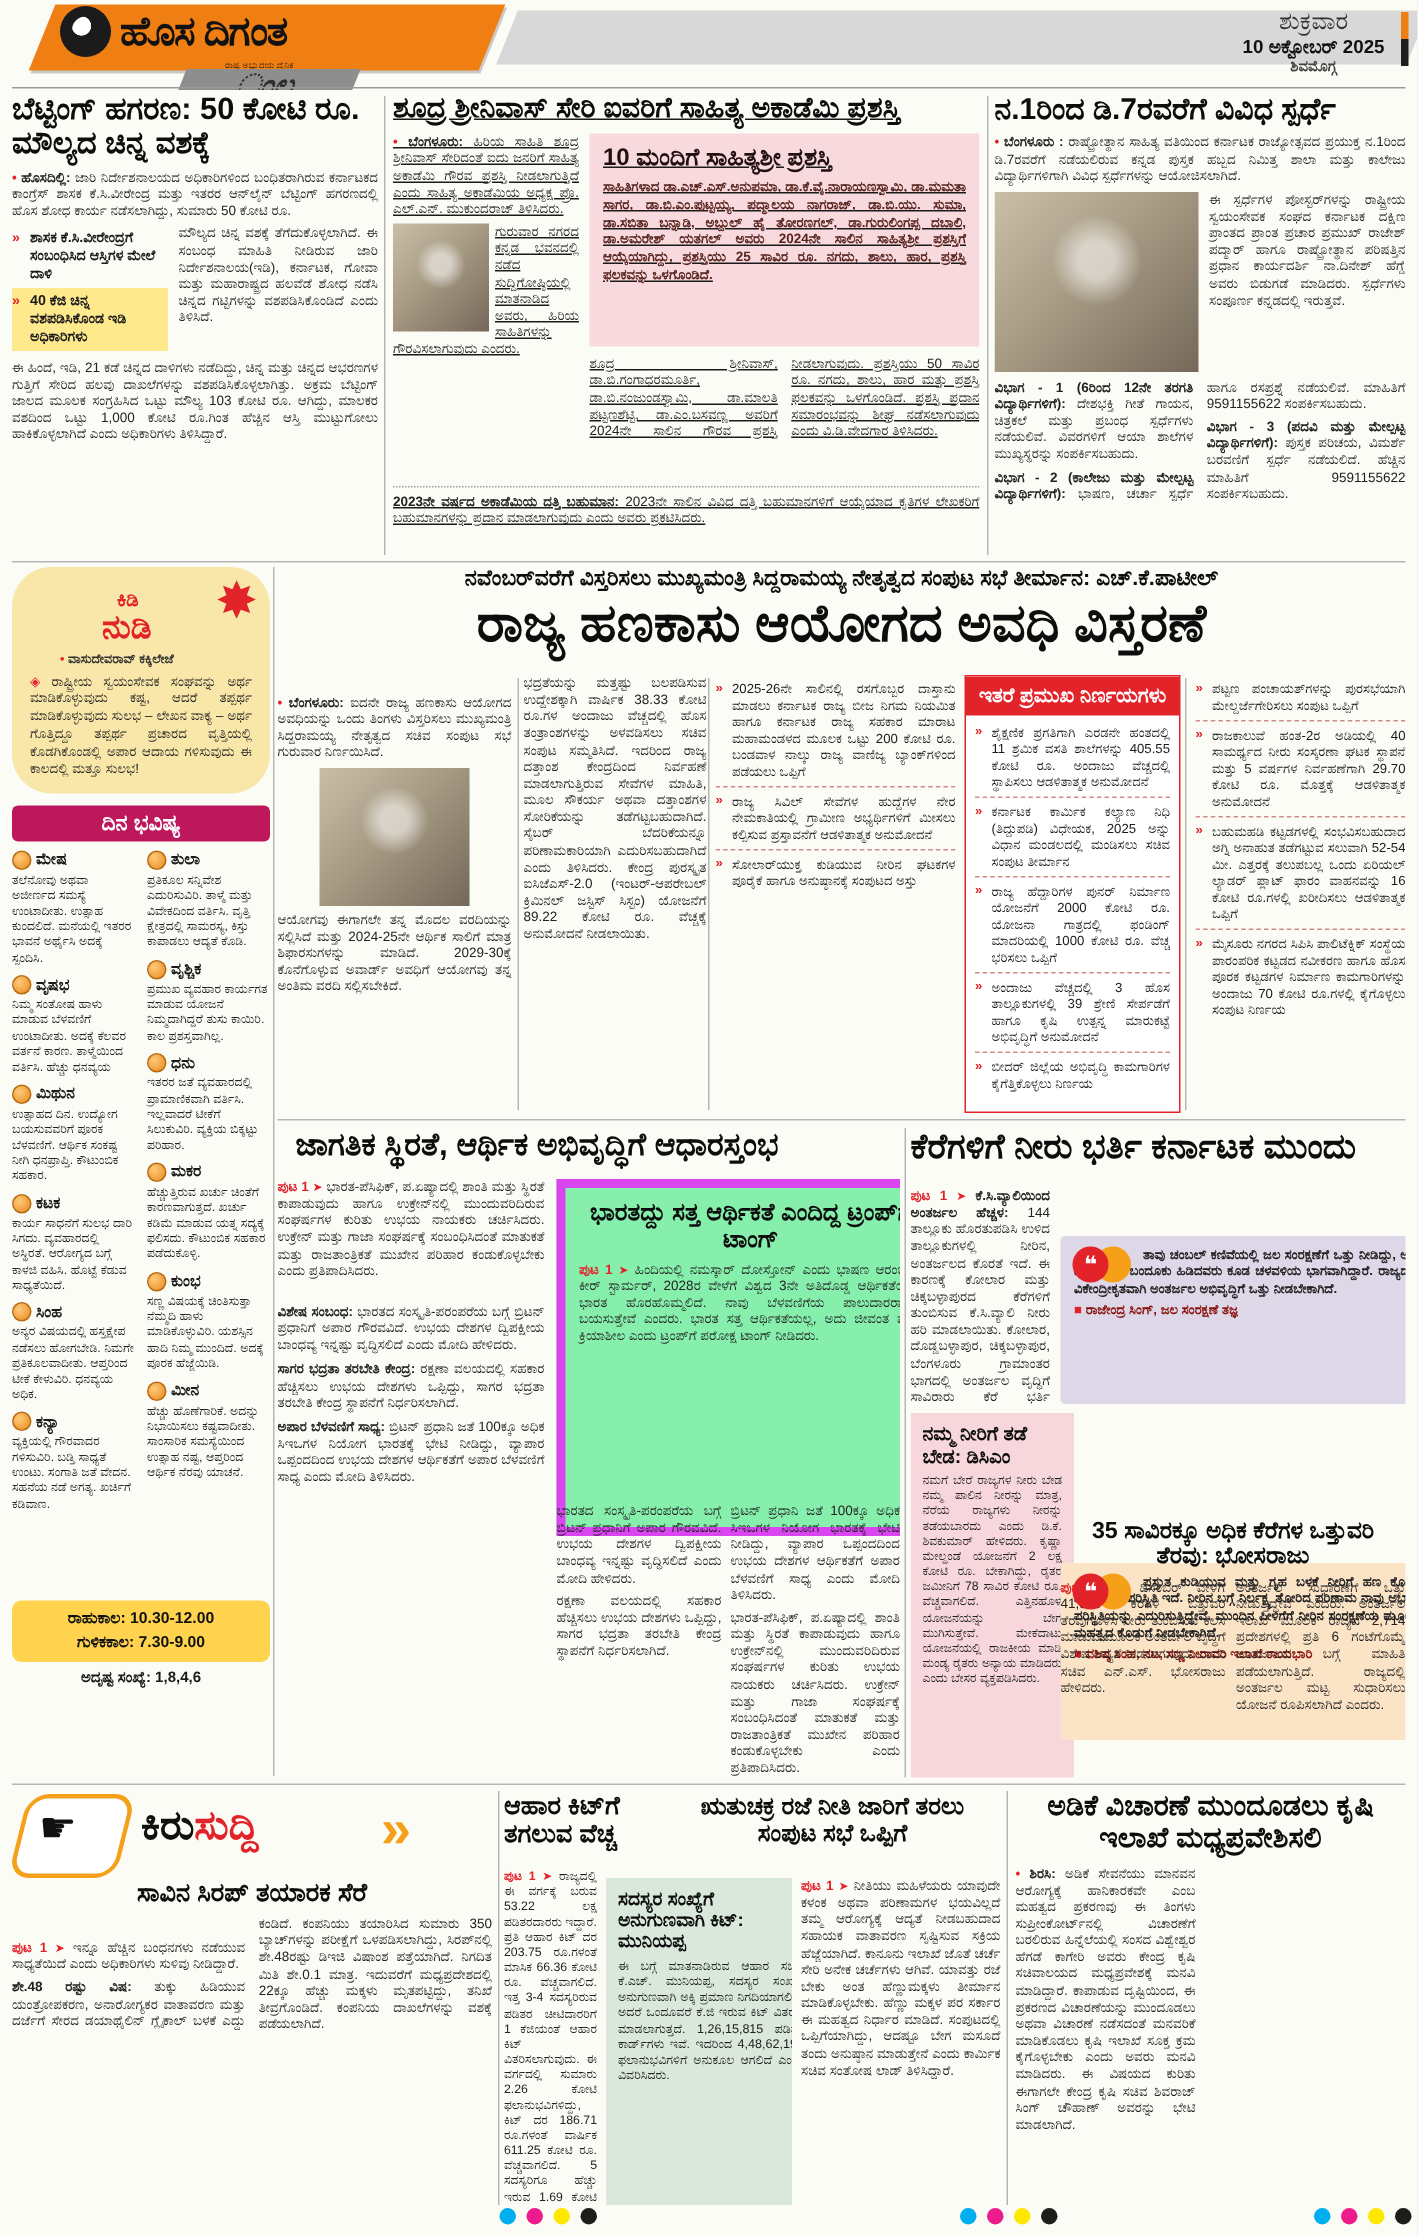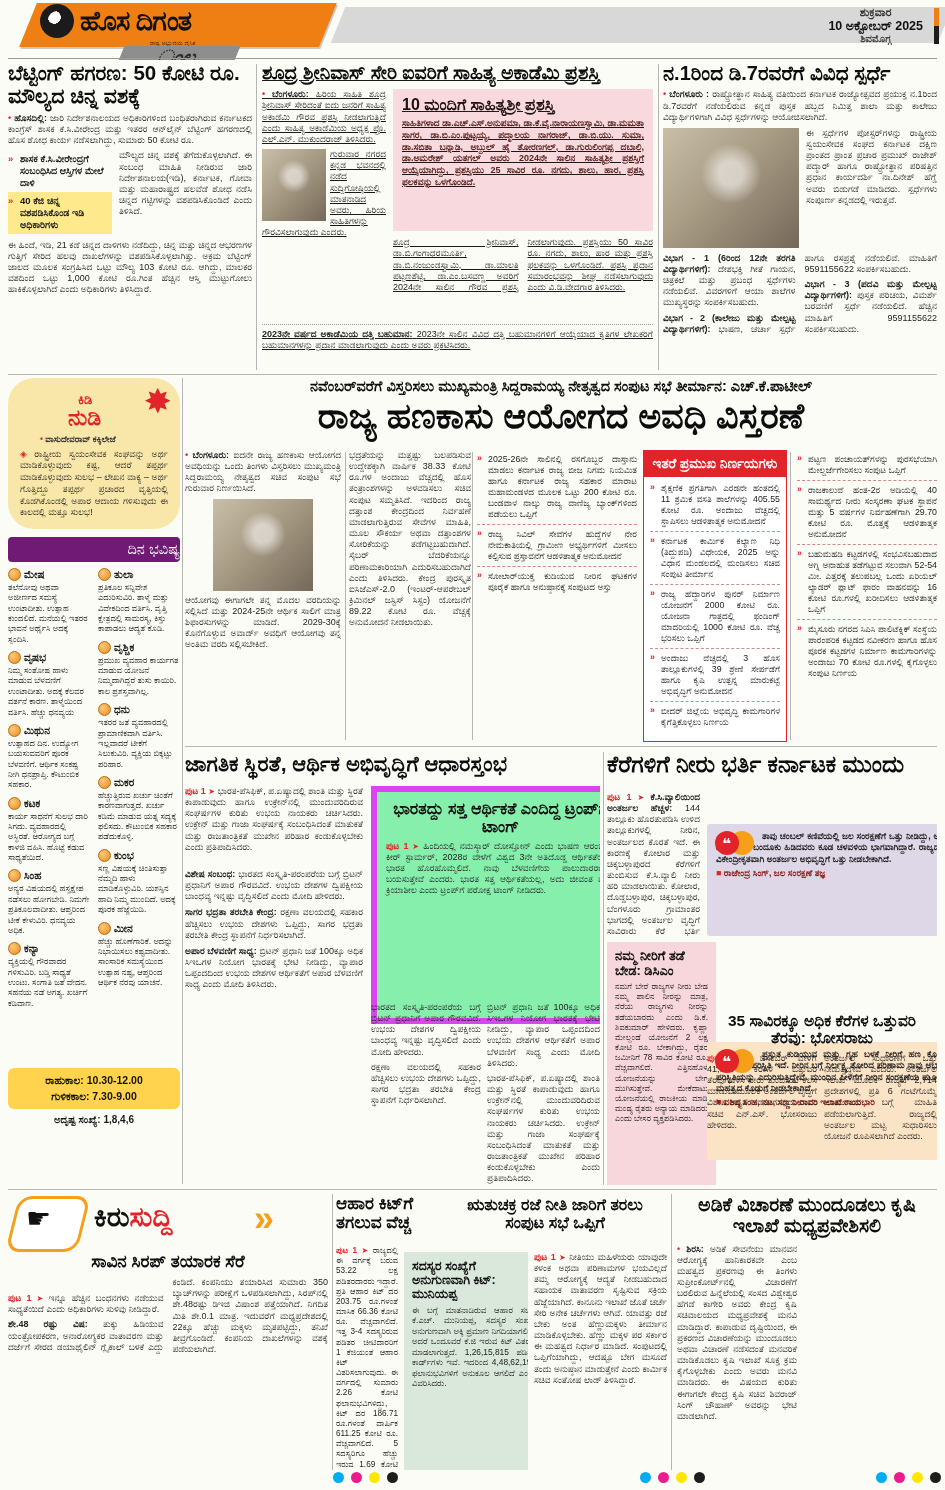--- a/index.html
+++ b/index.html
@@ -21,7 +21,7 @@
   .section-title{position:absolute;left:420px;top:4px;width:310px;text-align:center;
         font-size:33px;font-weight:bold;color:#111;white-space:nowrap;}
   .edition-blk{position:absolute;right:22px;top:6px;text-align:center;line-height:1.15;}
-  .ed-day{font-size:11px;font-weight:bold;color:#333;}
+  .ed-day{font-size:16px;font-weight:normal;color:#333;}
   .ed-date{font-size:12.5px;font-weight:bold;color:#111;}
   .ed-city{font-size:10px;font-weight:bold;color:#444;}
   .edge-bars{position:absolute;right:6px;top:8px;width:5px;height:36px;}

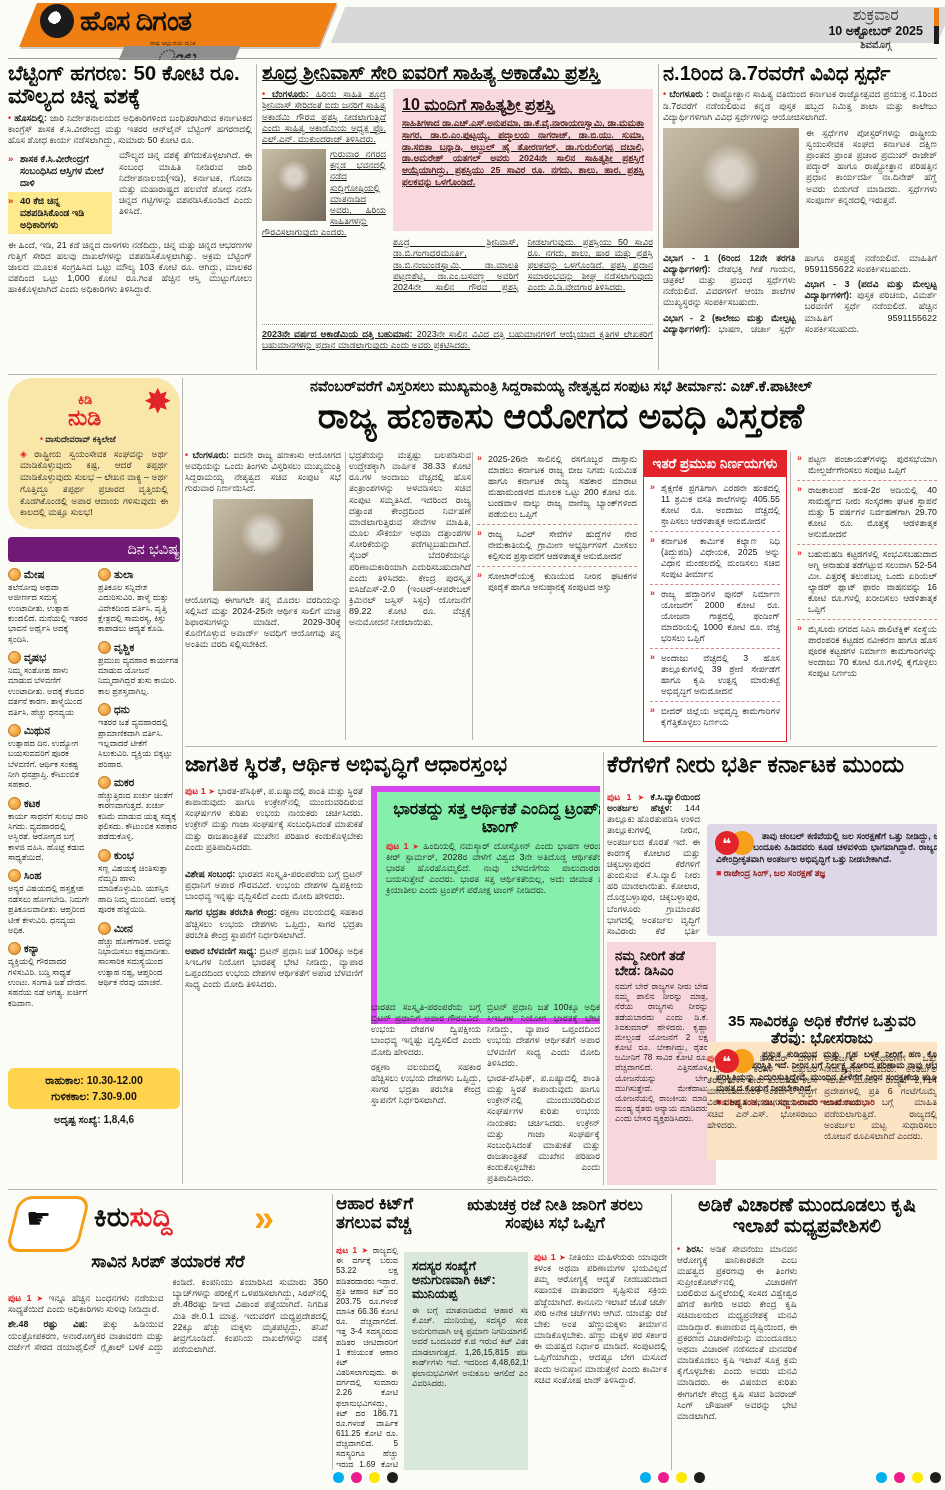--- a/index.html
+++ b/index.html
@@ -305,7 +305,7 @@
     <div class="center hl" style="font-size:14.5px;">ನವೆಂಬರ್‌ವರೆಗೆ ವಿಸ್ತರಿಸಲು ಮುಖ್ಯಮಂತ್ರಿ ಸಿದ್ದರಾಮಯ್ಯ ನೇತೃತ್ವದ ಸಂಪುಟ ಸಭೆ ತೀರ್ಮಾನ: ಎಚ್.ಕೆ.ಪಾಟೀಲ್</div>
     <h1 class="hl center" style="font-size:35px;margin:2px 0 8px;white-space:nowrap;">ರಾಜ್ಯ ಹಣಕಾಸು ಆಯೋಗದ ಅವಧಿ ವಿಸ್ತರಣೆ</h1>
     <div class="abs" style="left:0;top:72px;width:156px;height:292px;">
-      <p class="bt" style="margin:0 0 4px;"><span class="dl"><b>ಬೆಂಗಳೂರು:</b></span>
+      <p class="bt" style="margin:13px 0 4px;"><span class="dl"><b>ಬೆಂಗಳೂರು:</b></span>
         <span>ಐದನೇ ರಾಜ್ಯ ಹಣಕಾಸು ಆಯೋಗದ ಅವಧಿಯನ್ನು ಒಂದು ತಿಂಗಳು ವಿಸ್ತರಿಸಲು ಮುಖ್ಯಮಂತ್ರಿ ಸಿದ್ದರಾಮಯ್ಯ ನೇತೃತ್ವದ ಸಚಿವ ಸಂಪುಟ ಸಭೆ ಗುರುವಾರ ನಿರ್ಣಯಿಸಿದೆ.</span></p>
       <div class="photo" style="width:100px;height:92px;margin:2px auto;"></div>
       <p class="bt" style="margin:4px 0 0;">ಆಯೋಗವು ಈಗಾಗಲೇ ತನ್ನ ಮೊದಲ ವರದಿಯನ್ನು ಸಲ್ಲಿಸಿದೆ ಮತ್ತು 2024-25ನೇ ಆರ್ಥಿಕ ಸಾಲಿಗೆ ಮಾತ್ರ ಶಿಫಾರಸುಗಳನ್ನು ಮಾಡಿದೆ. 2029-30ಕ್ಕೆ ಕೊನೆಗೊಳ್ಳುವ ಅವಾರ್ಡ್ ಅವಧಿಗೆ ಆಯೋಗವು ತನ್ನ ಅಂತಿಮ ವರದಿ ಸಲ್ಲಿಸಬೇಕಿದೆ.</p>

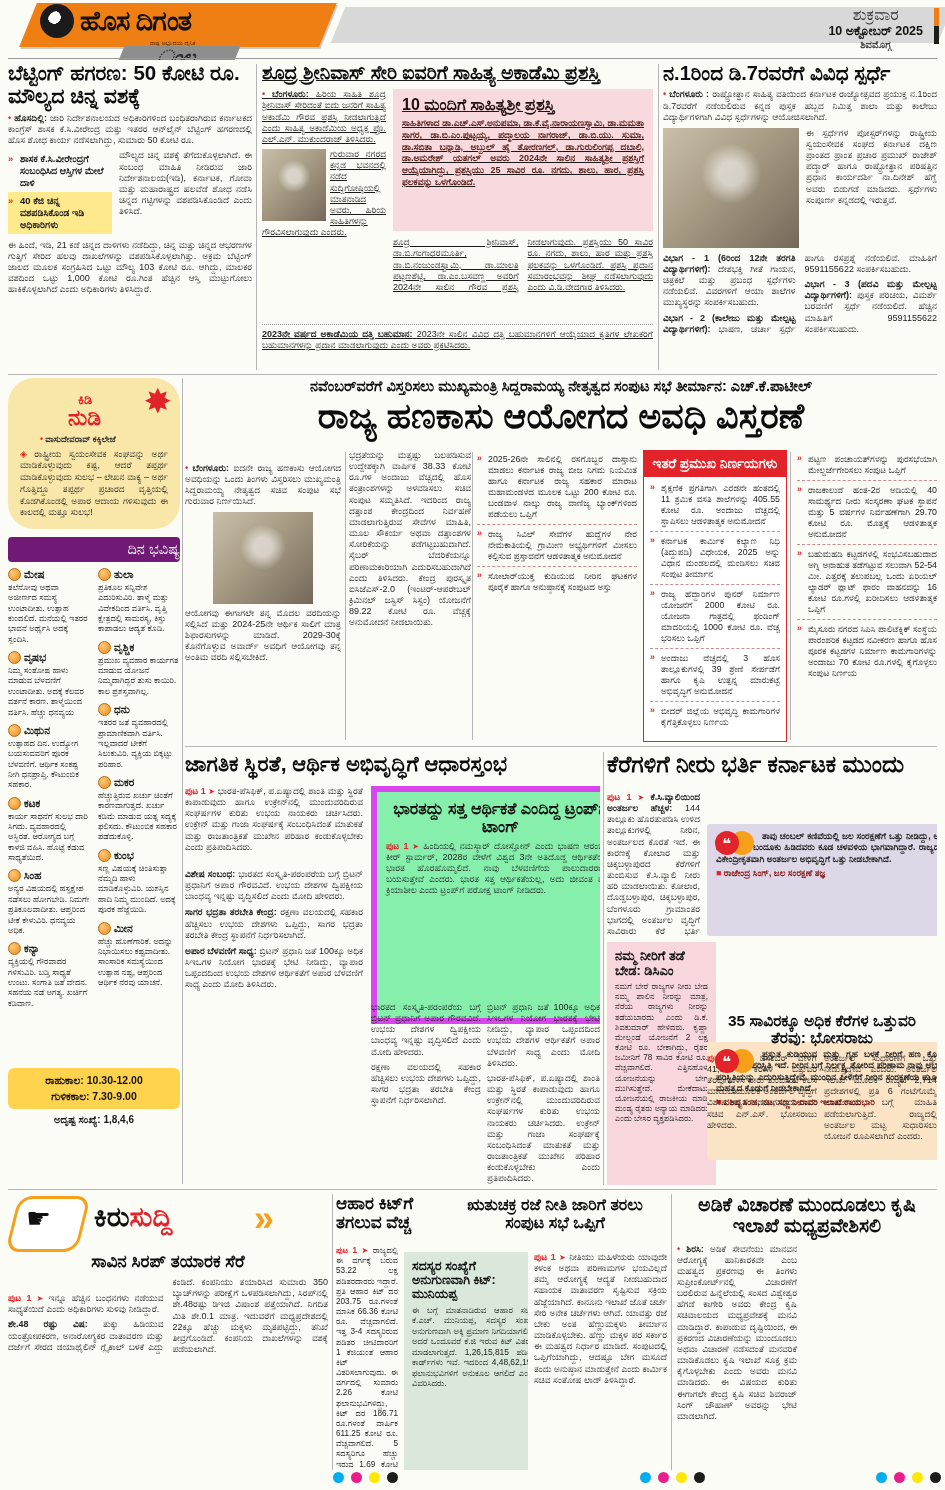--- a/index.html
+++ b/index.html
@@ -67,7 +67,7 @@
   .kidi-txt{font-size:9px;line-height:1.3;color:#222;text-align:justify;}
   .kidi-txt::before{content:"◈ ";color:#e3232a;}
   
-  .dinbar{background:#701a75;color:#fff;font-weight:normal;font-size:14.5px;text-align:right;
+  .dinbar{background:#be185d;color:#fff;font-weight:bold;font-size:14.5px;text-align:center;
           border-radius:4px;padding:4px 0;}
   .zcol{position:absolute;top:0;width:82px;}
   .zsign{margin-bottom:7px;}

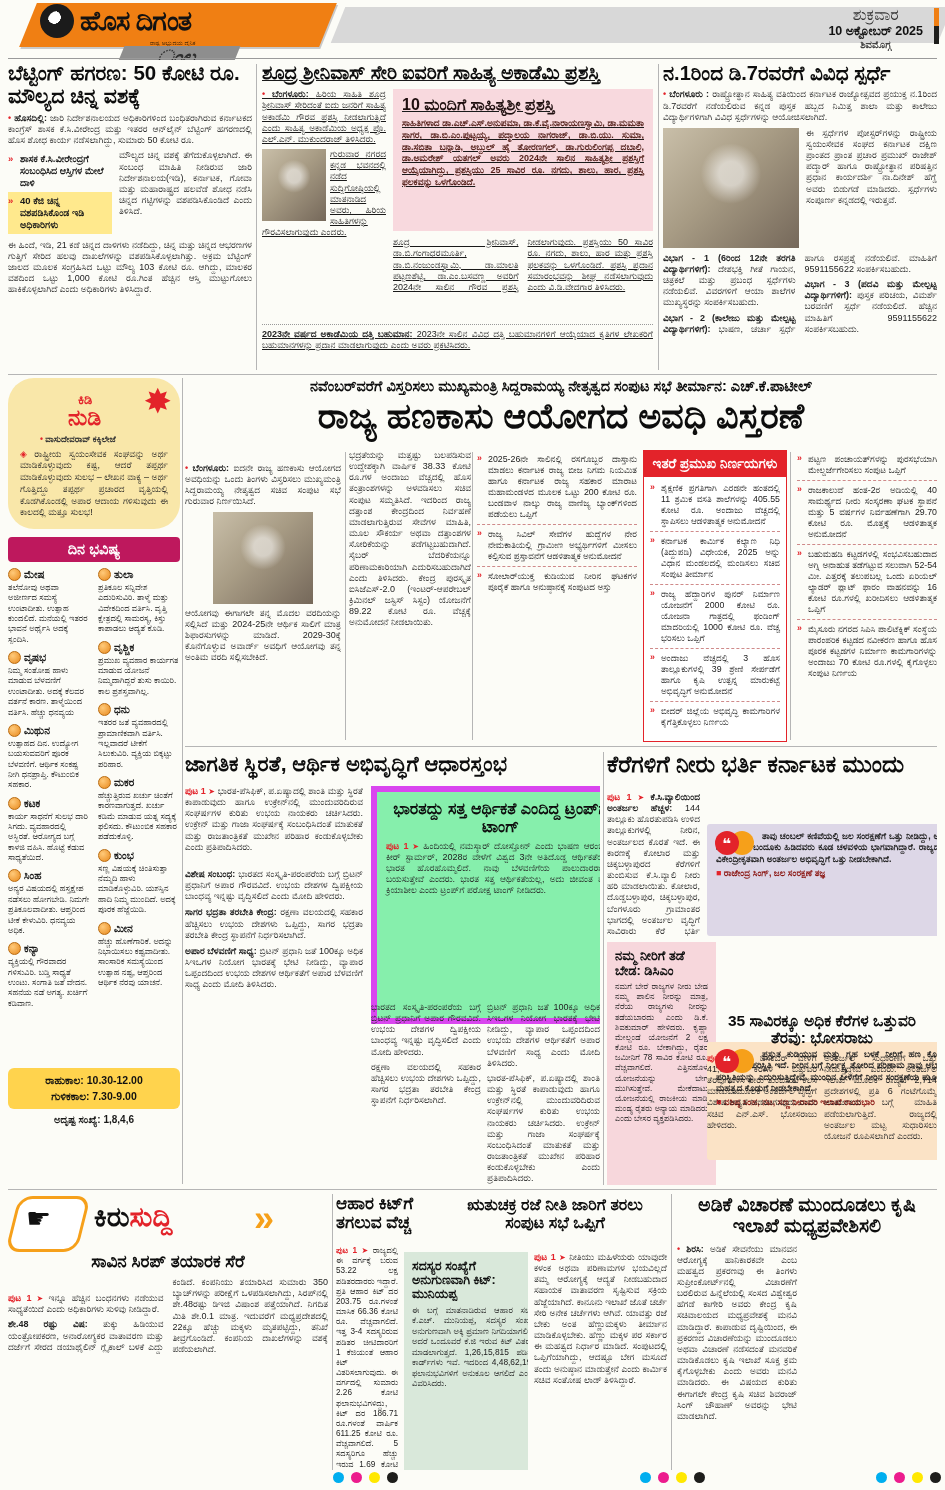--- a/index.html
+++ b/index.html
@@ -340,7 +340,7 @@
   </section>
 
   <section class="abs" style="left:185px;top:752px;width:415px;height:433px;">
-    <h1 class="hl" style="font-size:21px;margin:0 0 6px;white-space:nowrap;">ಜಾಗತಿಕ ಸ್ಥಿರತೆ, ಆರ್ಥಿಕ ಅಭಿವೃದ್ಧಿಗೆ ಆಧಾರಸ್ತಂಭ</h1>
+    <h1 class="hl" style="font-size:21px;margin:0 12px 6px;white-space:nowrap;">ಜಾಗತಿಕ ಸ್ಥಿರತೆ, ಆರ್ಥಿಕ ಅಭಿವೃದ್ಧಿಗೆ ಆಧಾರಸ್ತಂಭ</h1>
     <div class="abs" style="left:0;top:34px;width:178px;height:399px;">
       <p class="bt" style="margin:0 0 5px;"><span class="cont">ಪುಟ 1</span>
         <span>ಭಾರತ-ಪೆಸಿಫಿಕ್, ಪ.ಏಷ್ಯಾದಲ್ಲಿ ಶಾಂತಿ ಮತ್ತು ಸ್ಥಿರತೆ ಕಾಪಾಡುವುದು ಹಾಗೂ ಉಕ್ರೇನ್‌ನಲ್ಲಿ ಮುಂದುವರಿದಿರುವ ಸಂಘರ್ಷಗಳ ಕುರಿತು ಉಭಯ ನಾಯಕರು ಚರ್ಚಿಸಿದರು. ಉಕ್ರೇನ್ ಮತ್ತು ಗಾಜಾ ಸಂಘರ್ಷಕ್ಕೆ ಸಂಬಂಧಿಸಿದಂತೆ ಮಾತುಕತೆ ಮತ್ತು ರಾಜತಾಂತ್ರಿಕತೆ ಮುಖೇನ ಪರಿಹಾರ ಕಂಡುಕೊಳ್ಳಬೇಕು ಎಂದು ಪ್ರತಿಪಾದಿಸಿದರು.</span></p>

